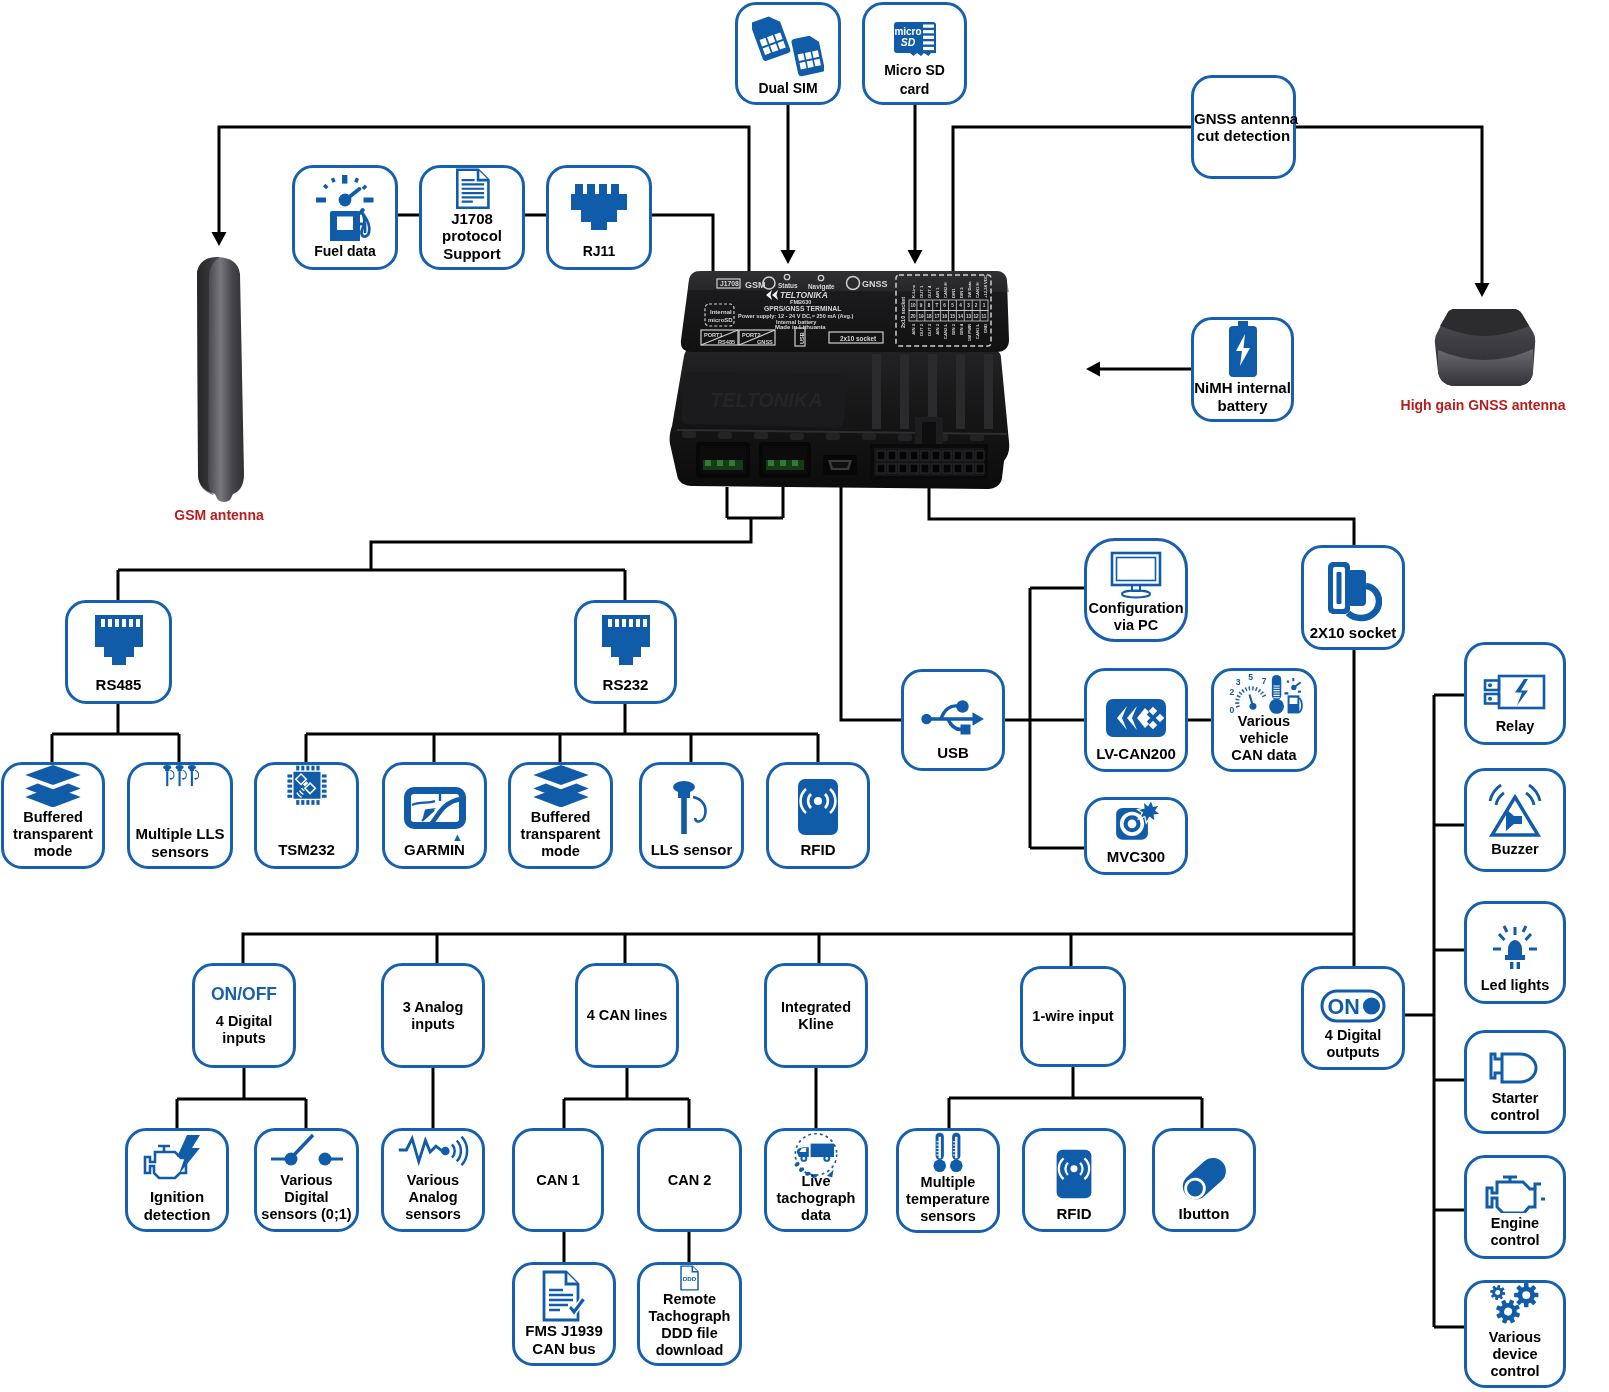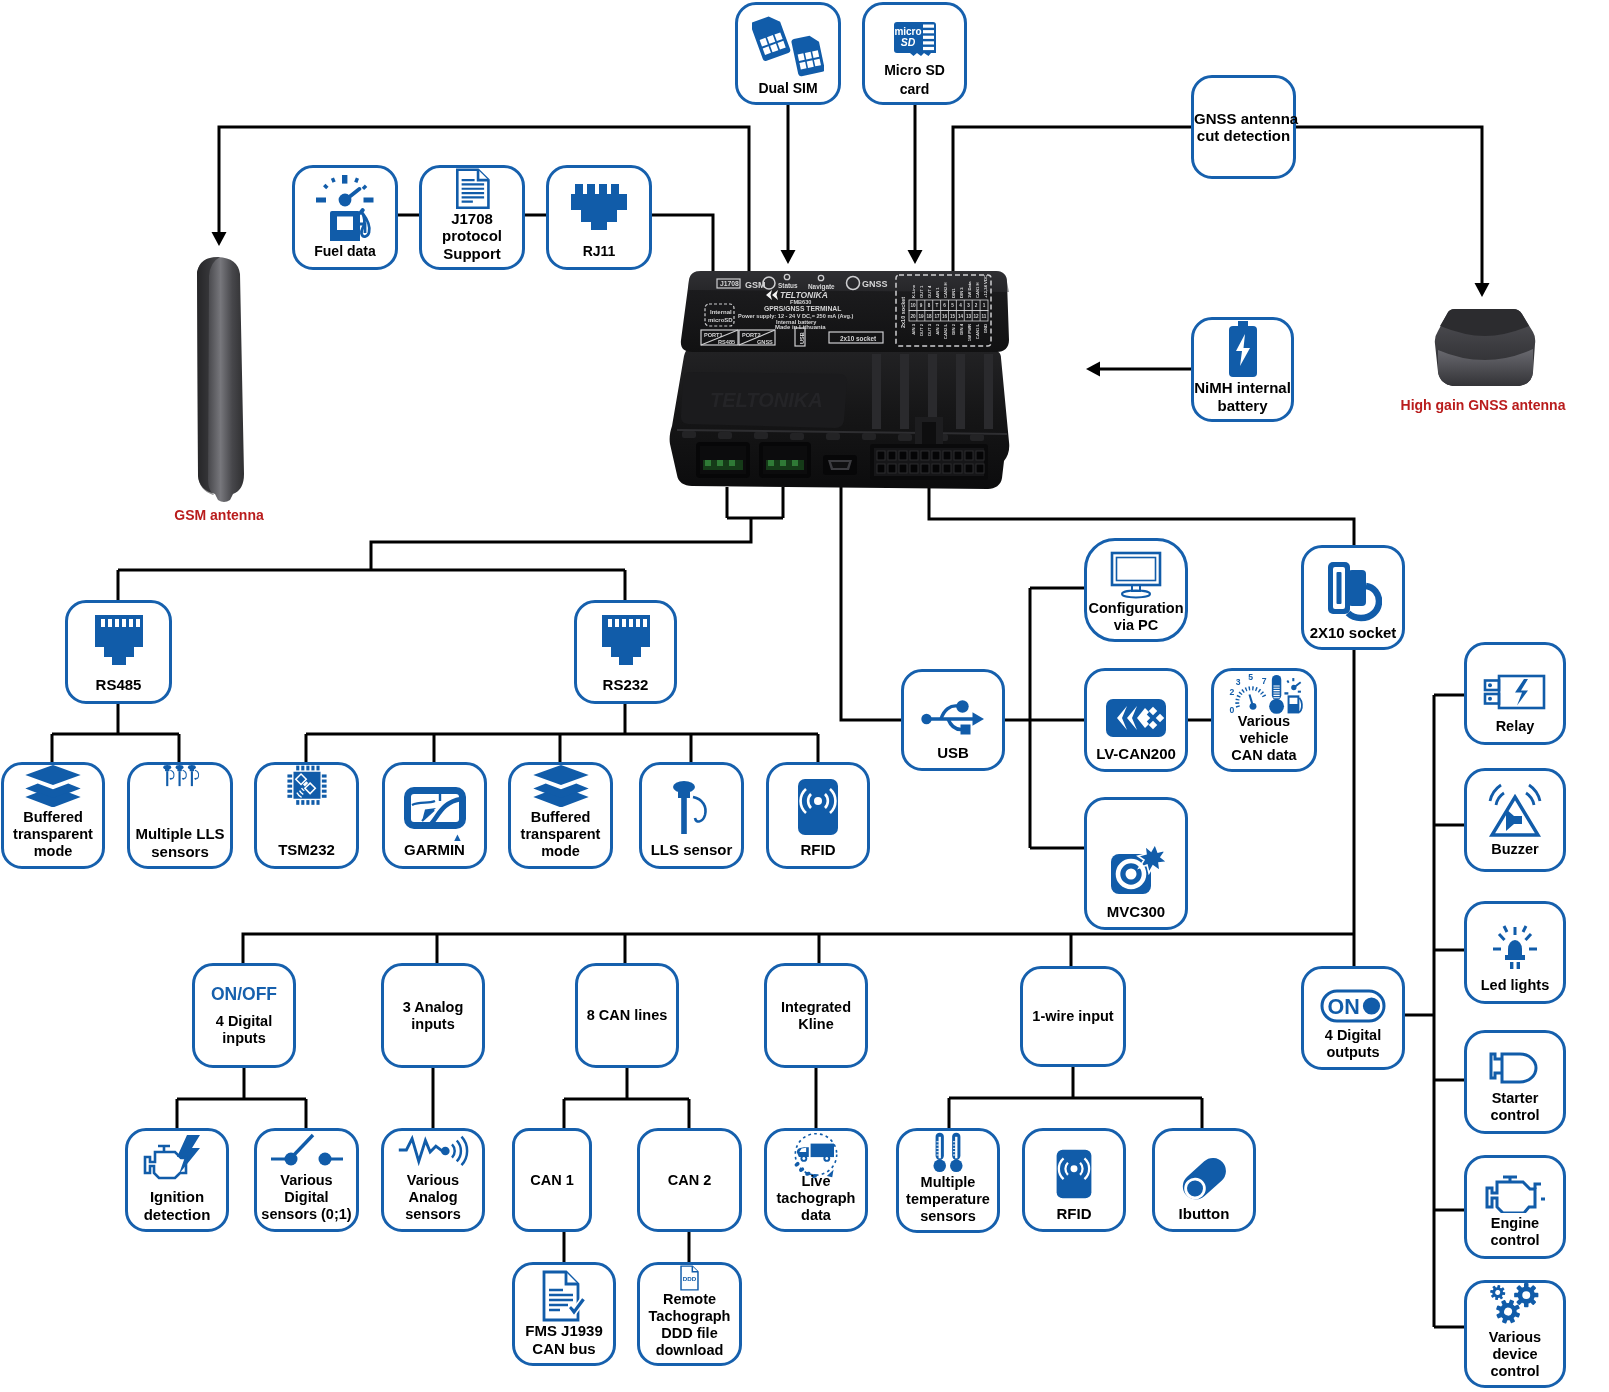--- a/index.html
+++ b/index.html
@@ -379,7 +379,7 @@
   <div class="lb f15">Various<br>vehicle<br>CAN data</div>
 </div>
 
-<div class="box" style="left:1084px;top:797px;width:104px;height:133px;padding-bottom:7px;">
+<div class="box" style="left:1084px;top:797px;width:104px;height:78px;padding-bottom:7px;">
   <svg class="ic" width="62" height="56" viewBox="0 0 62 56" style="margin-bottom:3px;">
     <rect x="6" y="10" width="40" height="40" rx="8" fill="#115ca9"></rect>
     <path d="M50 0 l3 8 8 -2 -5 7 6 5 -8 1 1 8 -7 -5 -4 7 -2 -8 -8 3 5 -8 -6 -4 8 -2 -1 -8 6 5 z" fill="#115ca9" stroke="#fff" stroke-width="1.6"></path>

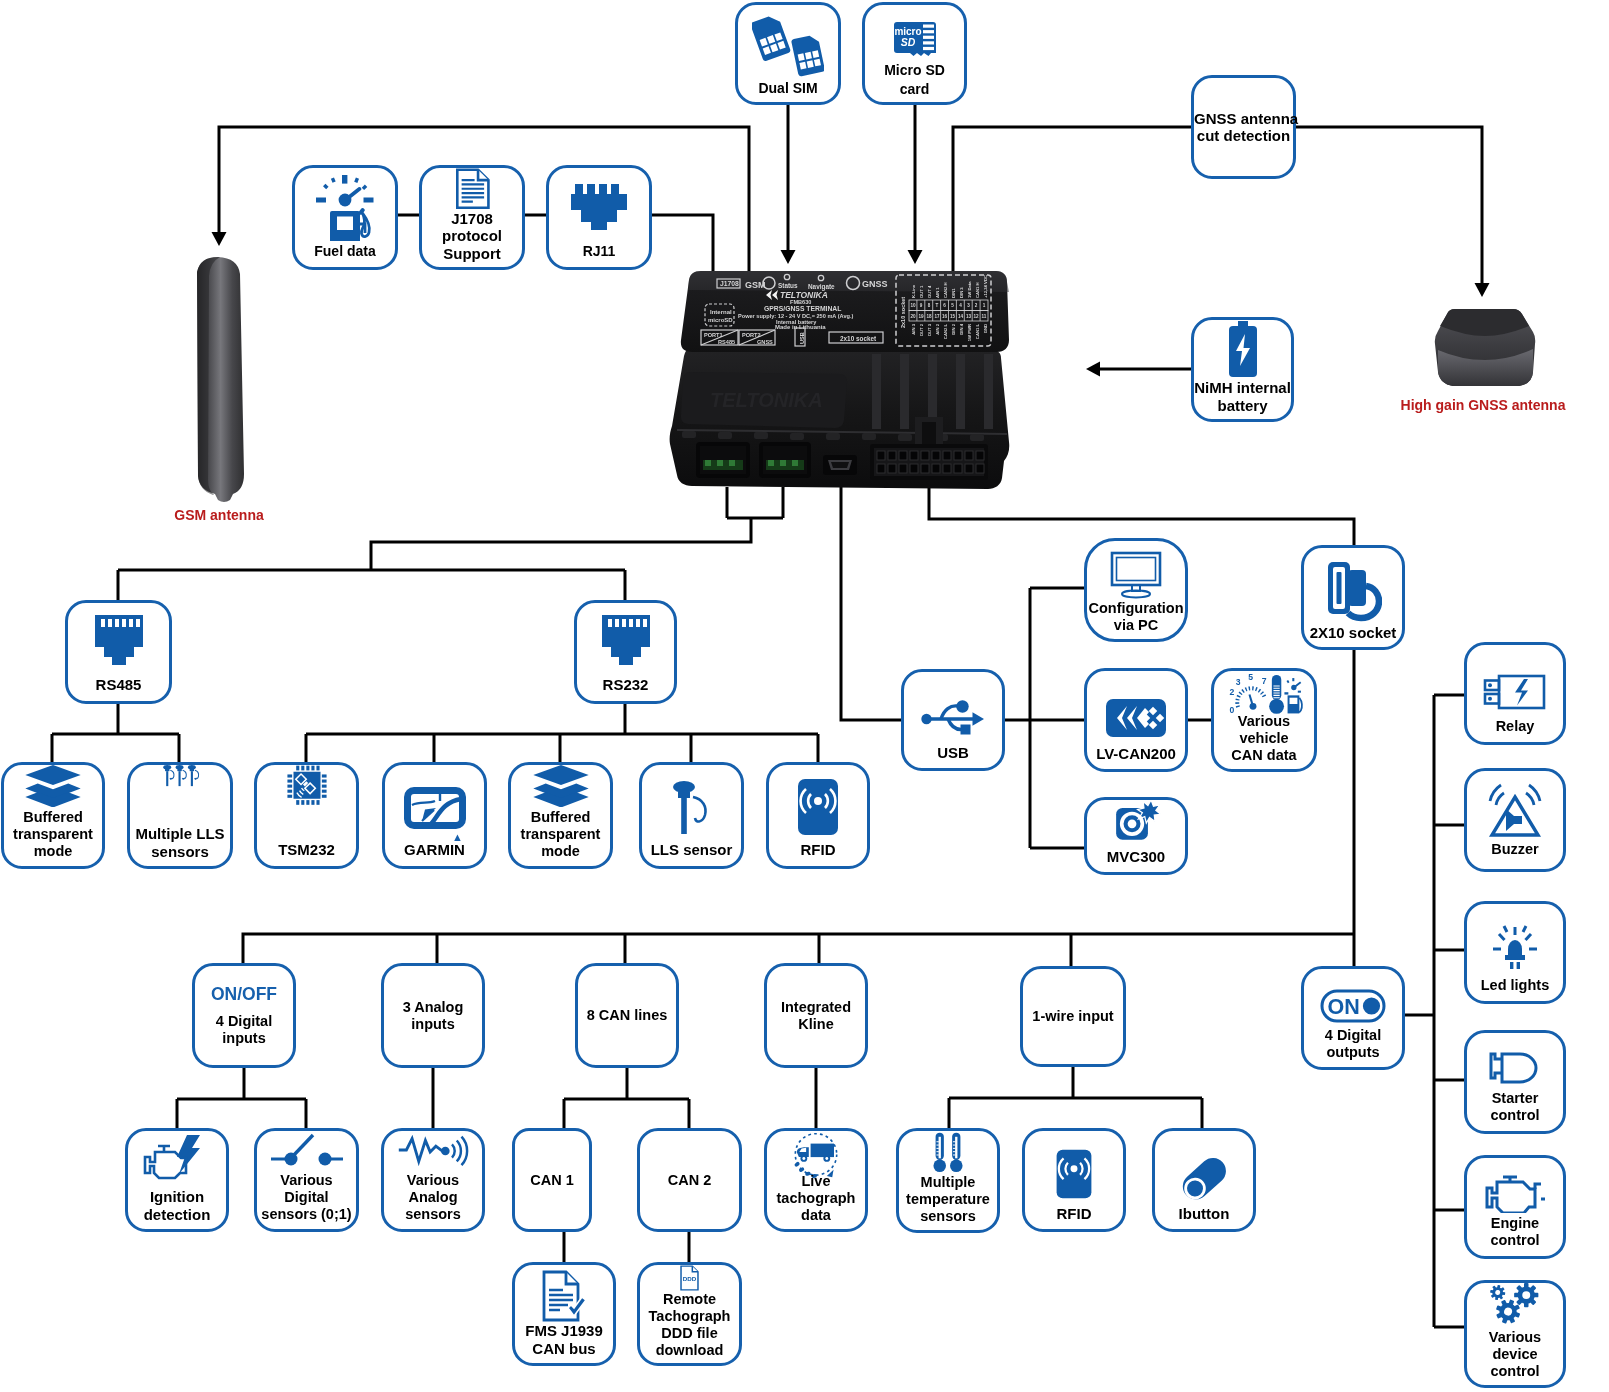--- a/index.html
+++ b/index.html
@@ -396,7 +396,7 @@
   <div class="lb f15">3 Analog<br>inputs</div>
 </div>
 <div class="box ctr" style="left:575px;top:963px;width:104px;height:105px;">
-  <div class="lb f15">8 CAN lines</div>
+  <div class="lb f15">4 CAN lines</div>
 </div>
 <div class="box ctr" style="left:764px;top:963px;width:104px;height:105px;">
   <div class="lb f15">Integrated<br>Kline</div>

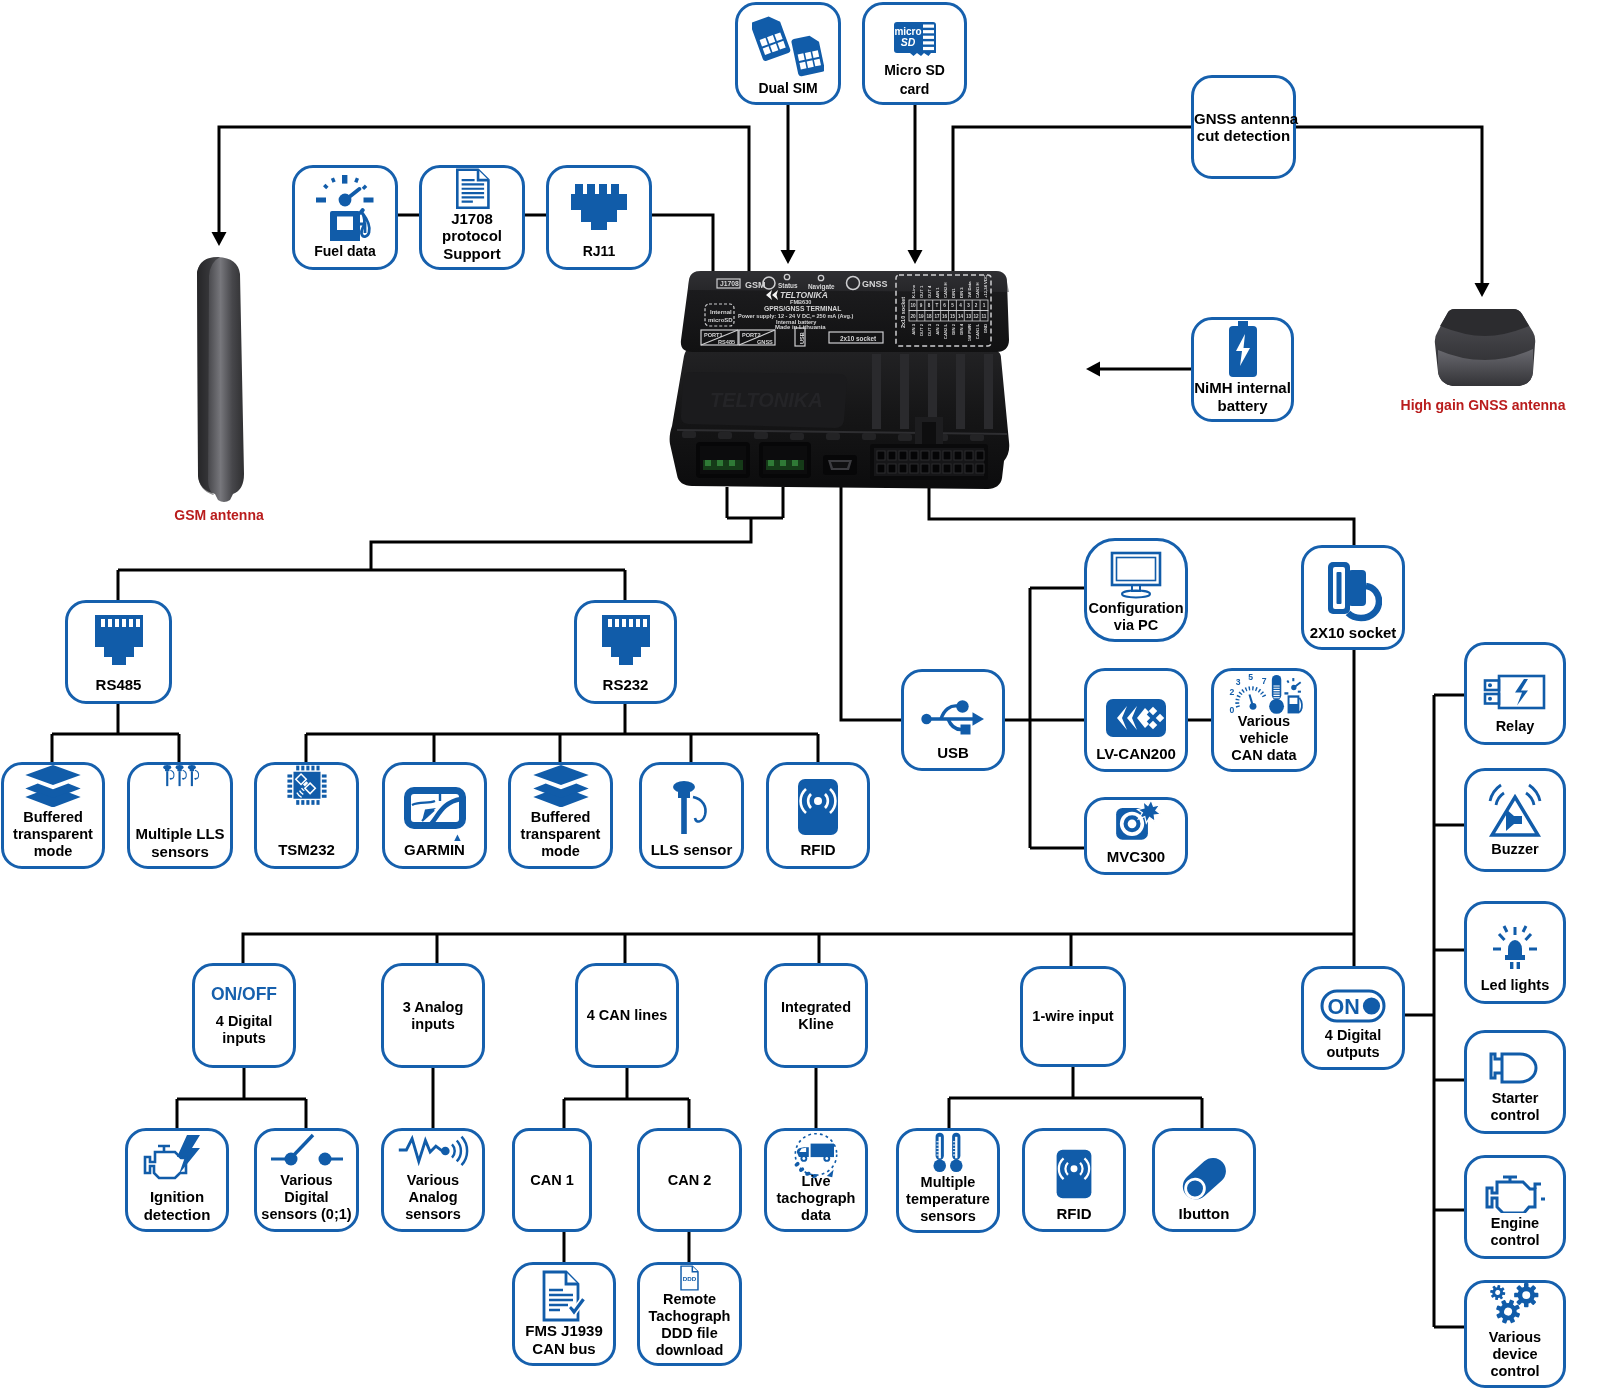--- a/index.html
+++ b/index.html
@@ -446,7 +446,7 @@
   </svg>
   <div class="lb f15">Various<br>Analog<br>sensors</div>
 </div>
-<div class="box ctr" style="left:512px;top:1128px;width:80px;height:104px;border-radius:17px;">
+<div class="box ctr" style="left:512px;top:1128px;width:92px;height:104px;">
   <div class="lb f15">CAN 1</div>
 </div>
 <div class="box ctr" style="left:637px;top:1128px;width:105px;height:104px;">

